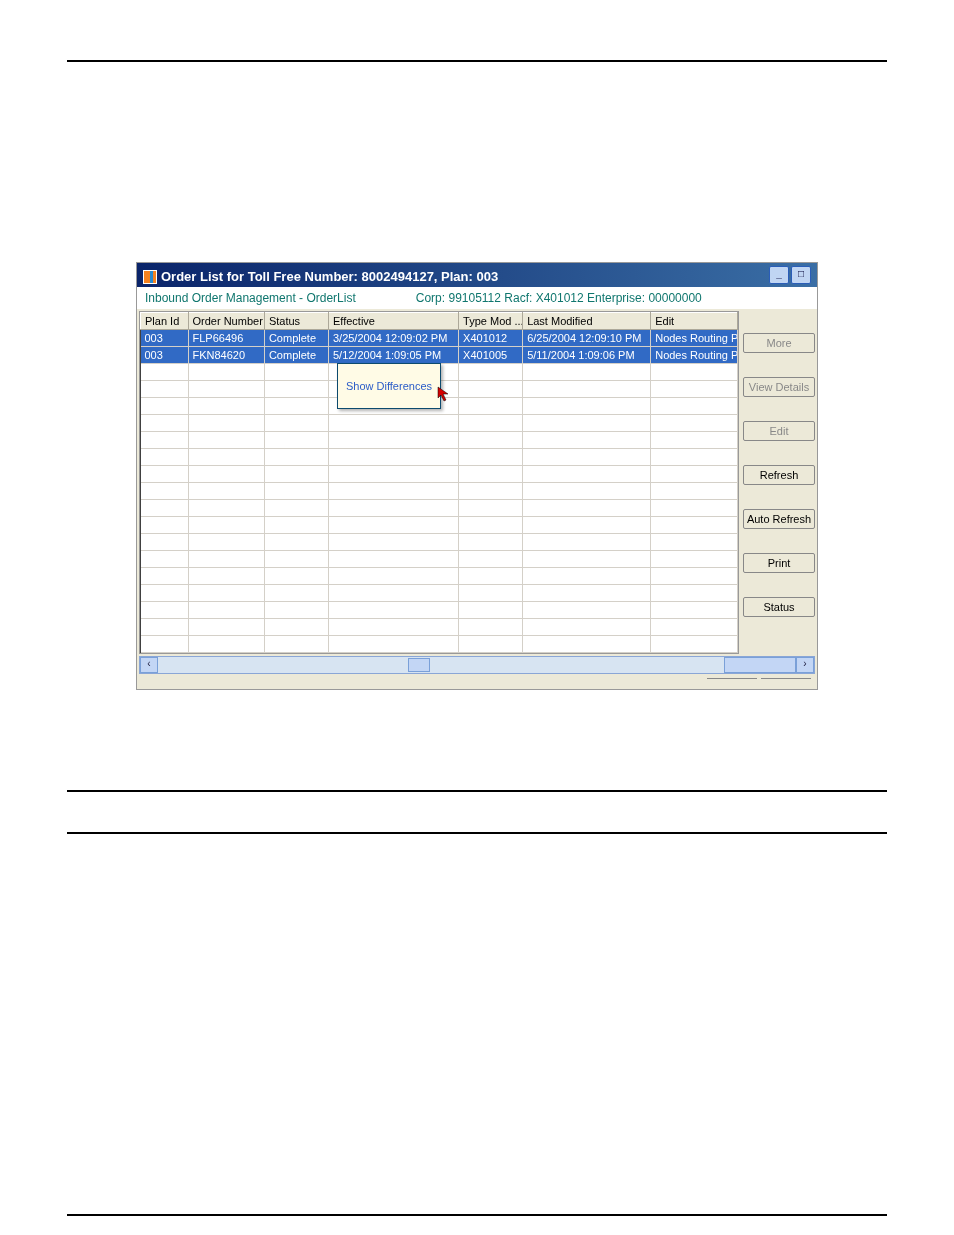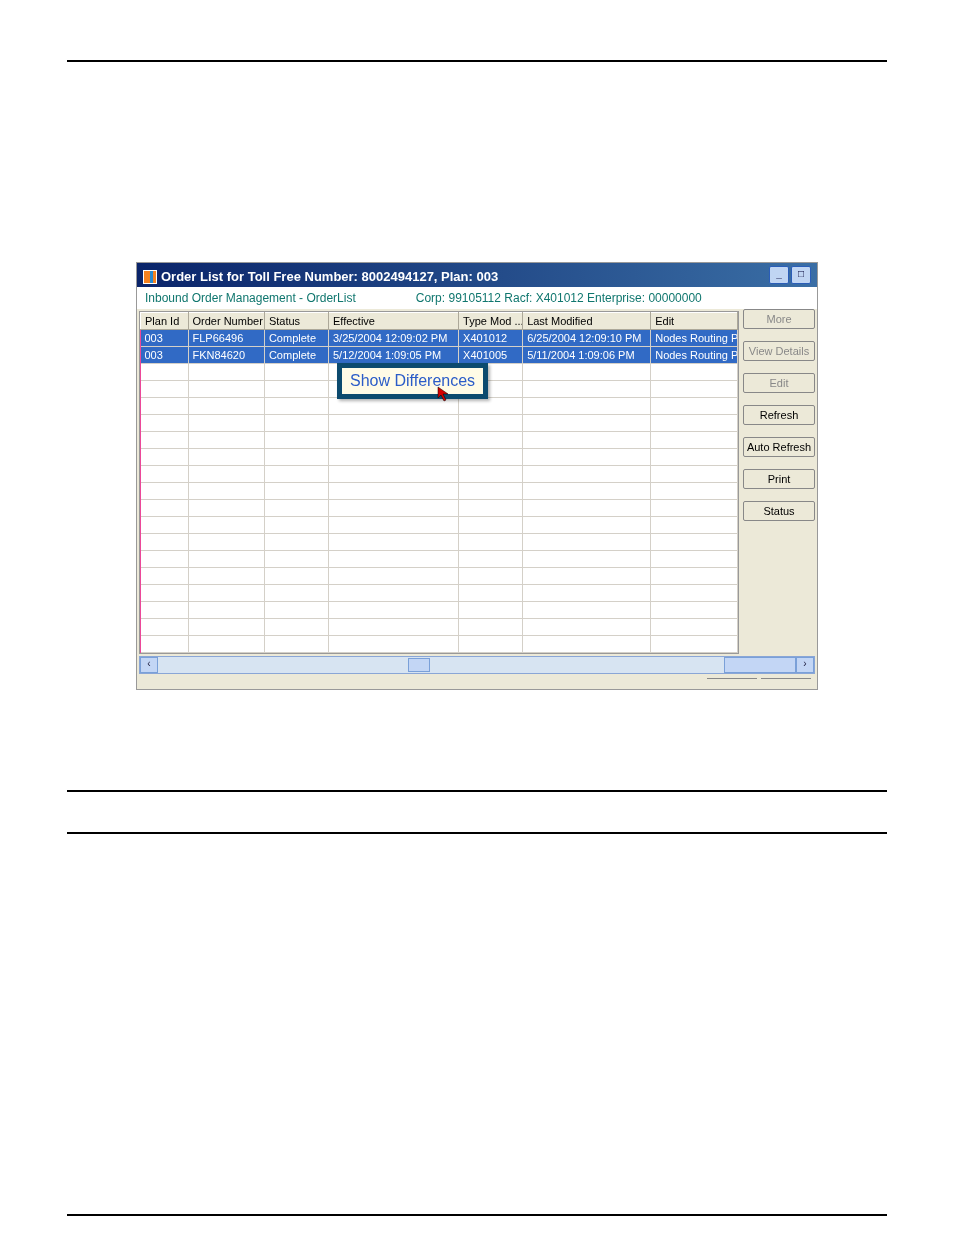--- a/index.html
+++ b/index.html
@@ -58,7 +58,7 @@
     .sub-bar .left { flex:0 0 auto; margin-right:60px; }
     .sub-bar .right { flex:1; }
     .content-area { display:flex; }
-    .grid-wrap { flex:1; background:#ec4899; border:1px solid #999; margin:2px; }
+    .grid-wrap { flex:1; background:#404040; border:1px solid #999; margin:2px; }
     .grid {
       width:100%;
       border-collapse:collapse;

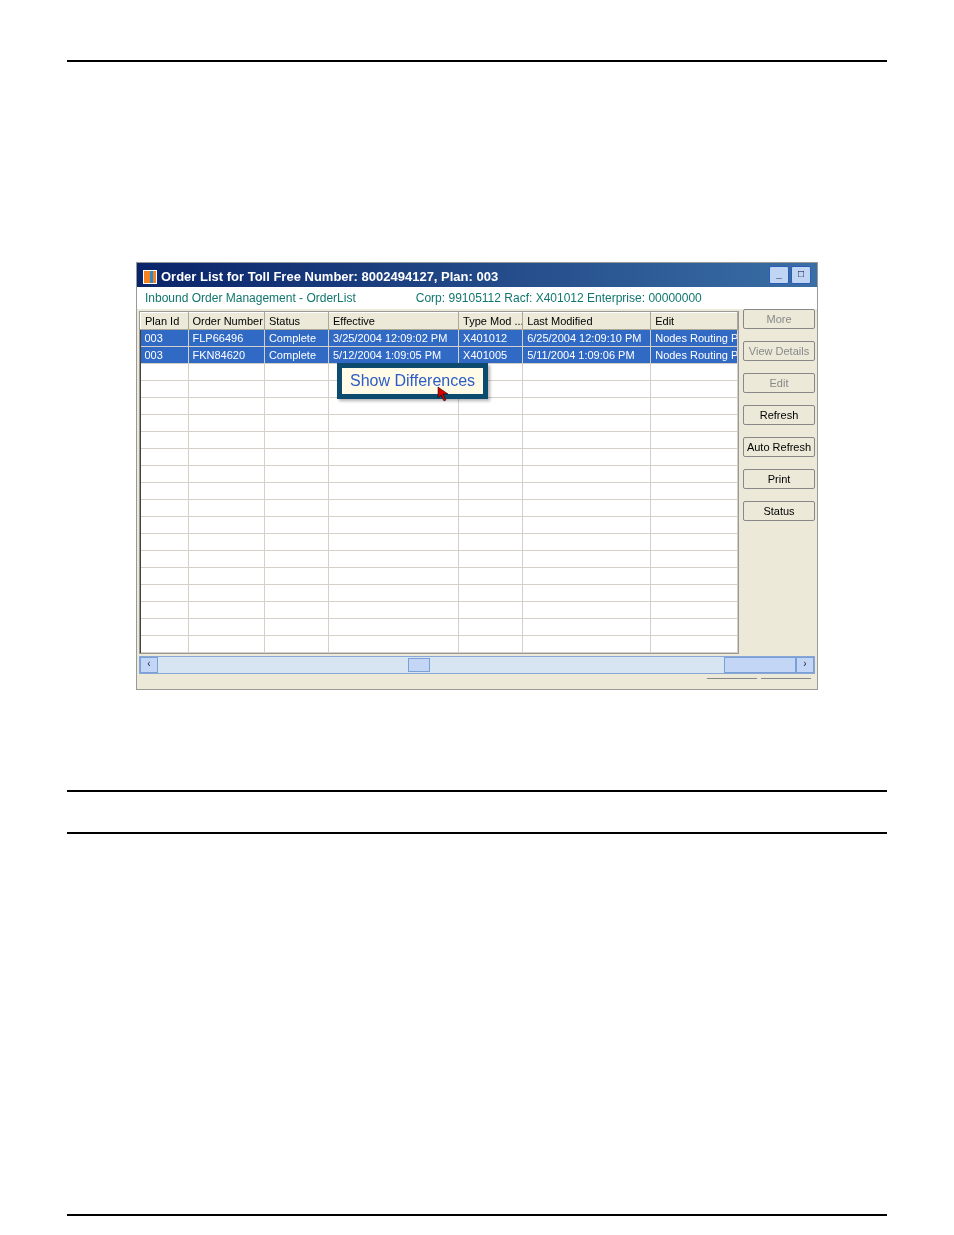--- a/index.html
+++ b/index.html
@@ -94,8 +94,9 @@
       width:72px;
       display:flex;
       flex-direction:column;
-      gap:12px;
-      padding:0 2px;
+      gap:24px;
+      padding:8px 2px;
+      margin-top:16px;
     }
     .side-btn {
       background:#ece9d8;

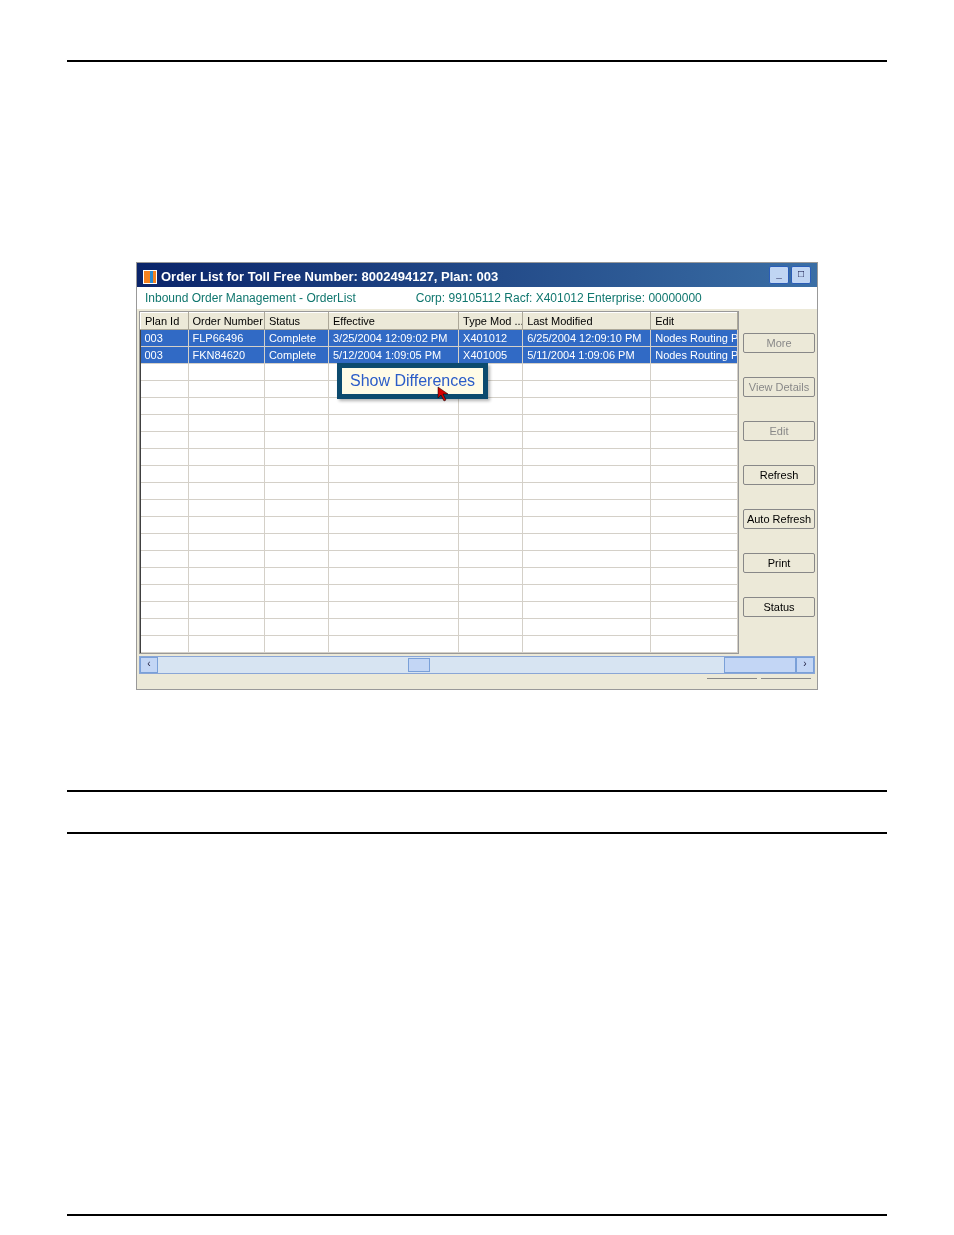--- a/index.html
+++ b/index.html
@@ -112,10 +112,10 @@
       position:absolute;
       left:200px; top:100px;
       background:#fffbe6;
-      border:5px solid #0c4a6e;
+      border:1px solid #0c4a6e;
       box-shadow:2px 2px 3px rgba(0,0,0,0.3);
-      font-size:16px;
-      padding:4px 8px;
+      font-size:11px;
+      padding:16px 8px;
       color:#2b5cc8;
     }
     .cursor {

